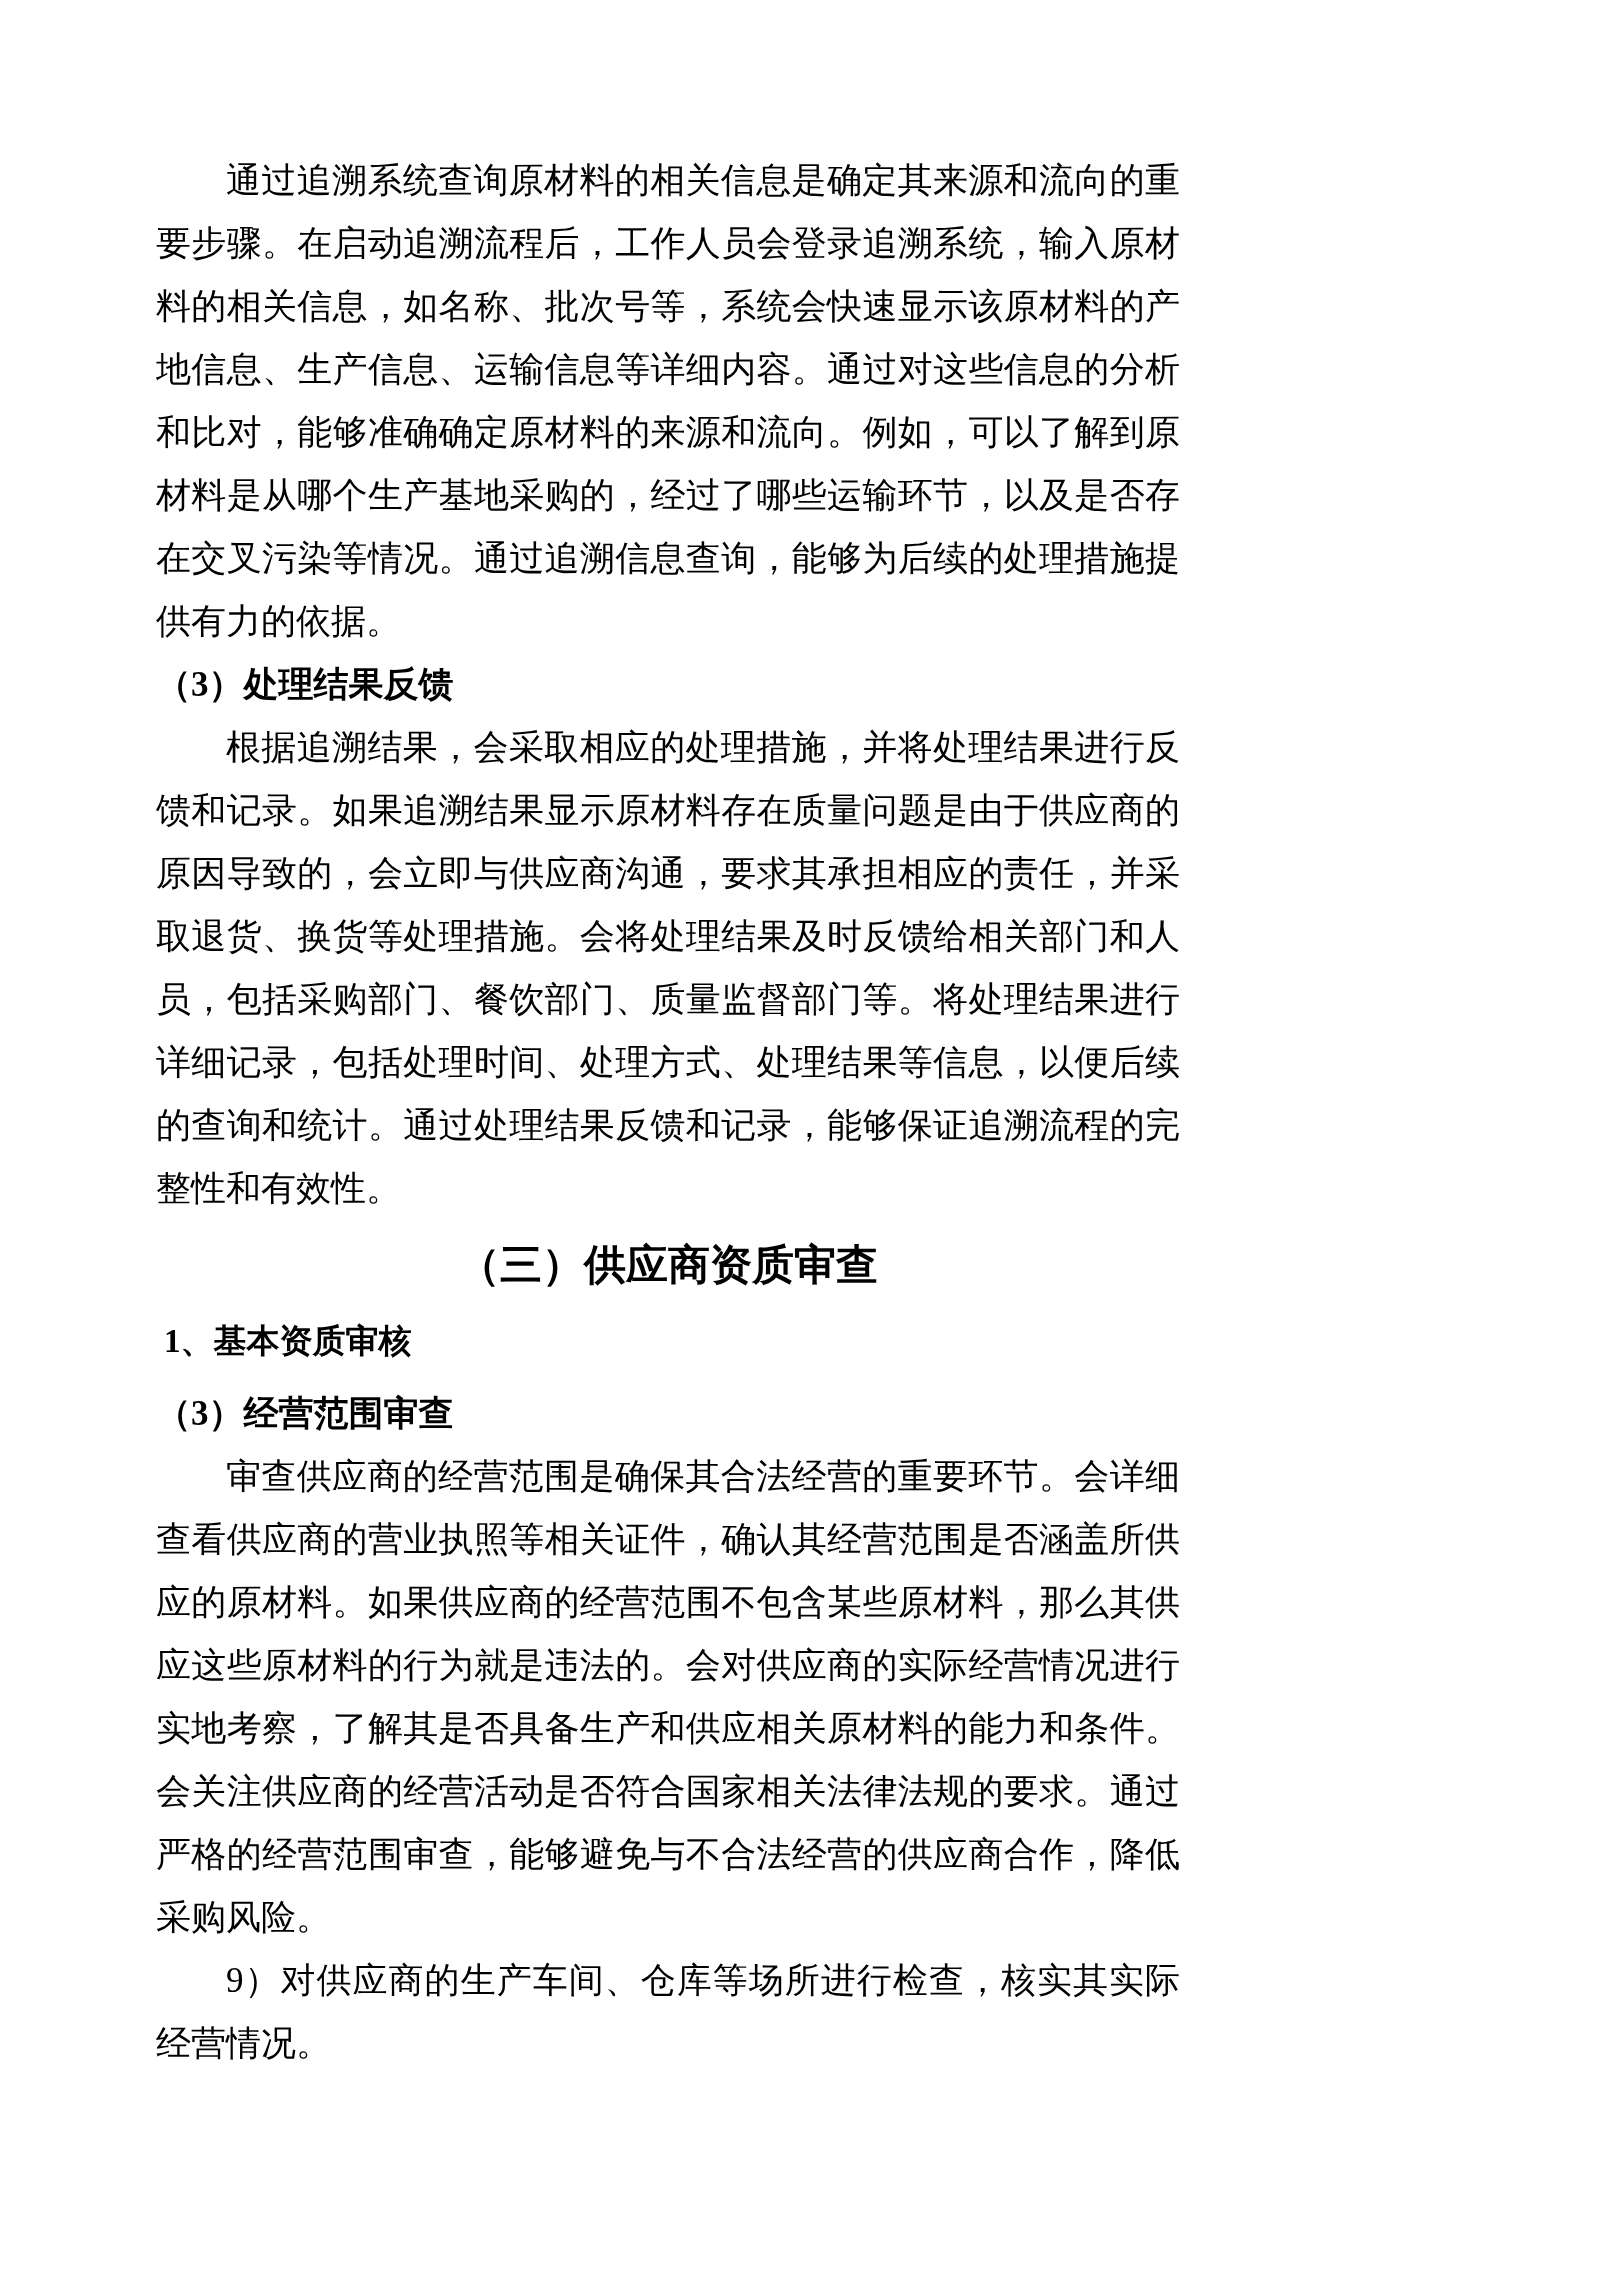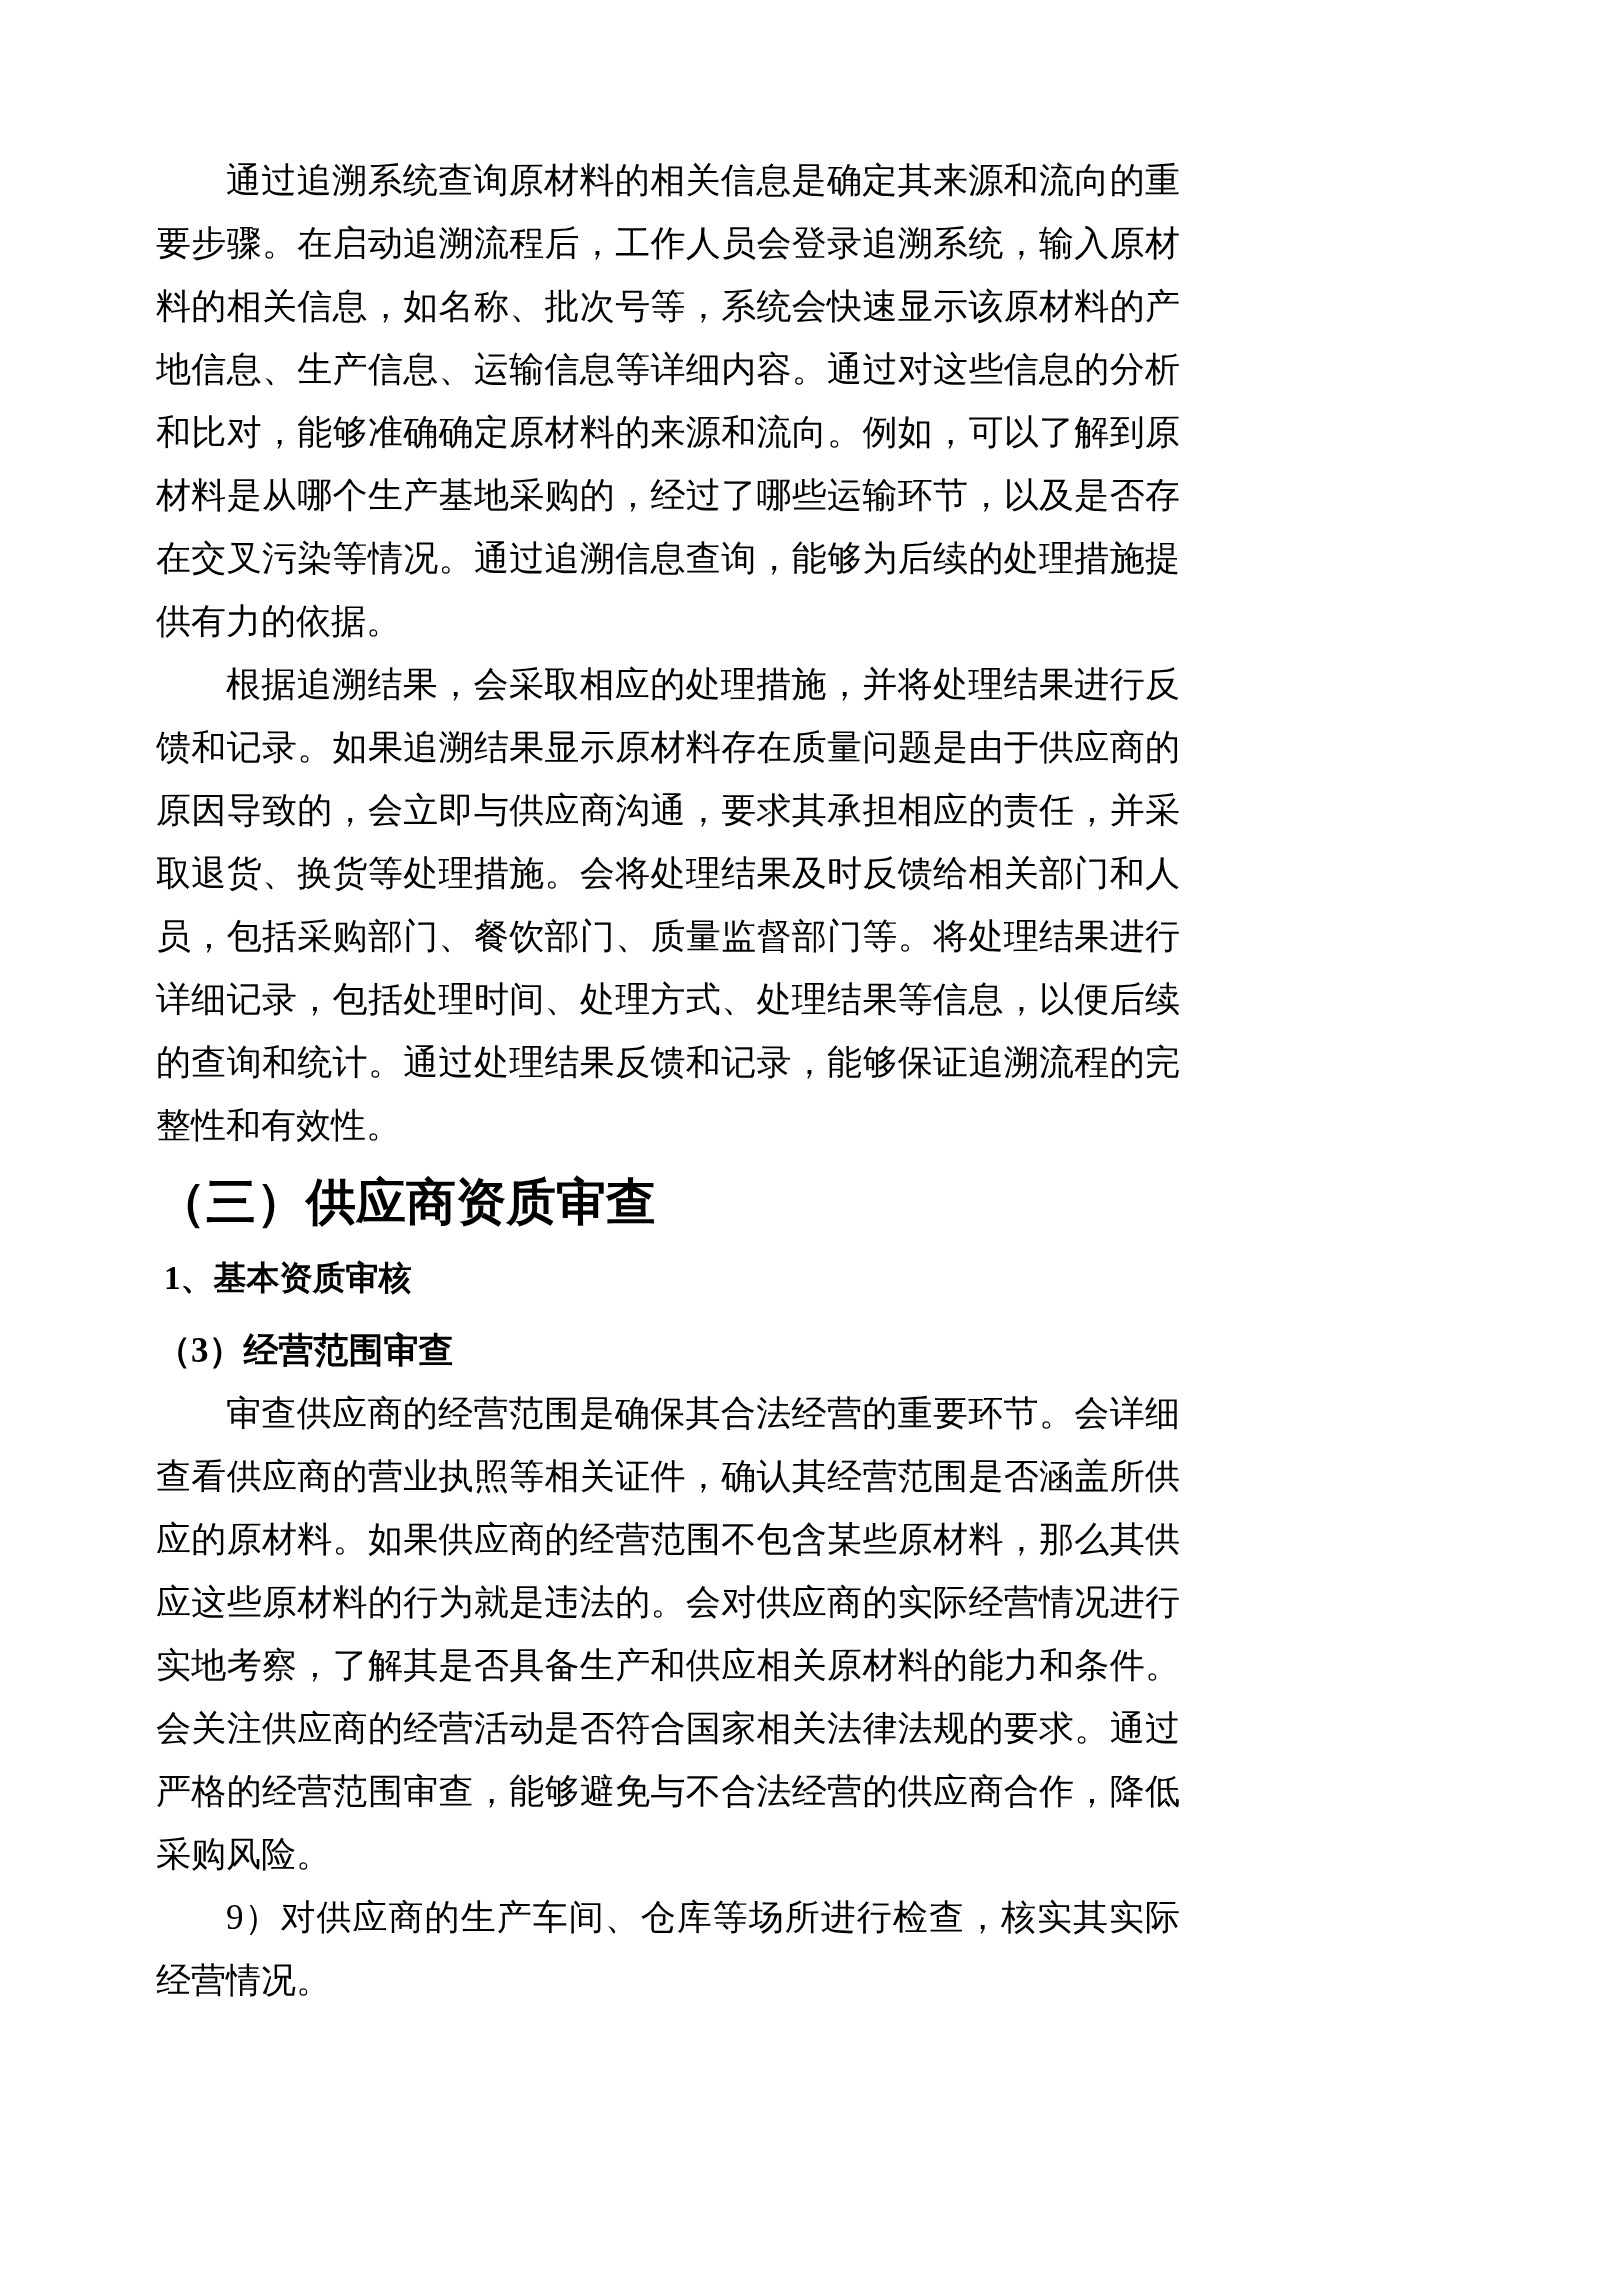--- a/index.html
+++ b/index.html
@@ -64,6 +64,7 @@
 
     <p class="para">通过追溯系统查询原材料的相关信息是确定其来源和流向的重要步骤。在启动追溯流程后，工作人员会登录追溯系统，输入原材料的相关信息，如名称、批次号等，系统会快速显示该原材料的产地信息、生产信息、运输信息等详细内容。通过对这些信息的分析和比对，能够准确确定原材料的来源和流向。例如，可以了解到原材料是从哪个生产基地采购的，经过了哪些运输环节，以及是否存在交叉污染等情况。通过追溯信息查询，能够为后续的处理措施提供有力的依据。</p>
 
+    <p class="heading-sub">（3）处理结果反馈</p>
 
     <p class="para">根据追溯结果，会采取相应的处理措施，并将处理结果进行反馈和记录。如果追溯结果显示原材料存在质量问题是由于供应商的原因导致的，会立即与供应商沟通，要求其承担相应的责任，并采取退货、换货等处理措施。会将处理结果及时反馈给相关部门和人员，包括采购部门、餐饮部门、质量监督部门等。将处理结果进行详细记录，包括处理时间、处理方式、处理结果等信息，以便后续的查询和统计。通过处理结果反馈和记录，能够保证追溯流程的完整性和有效性。</p>
 

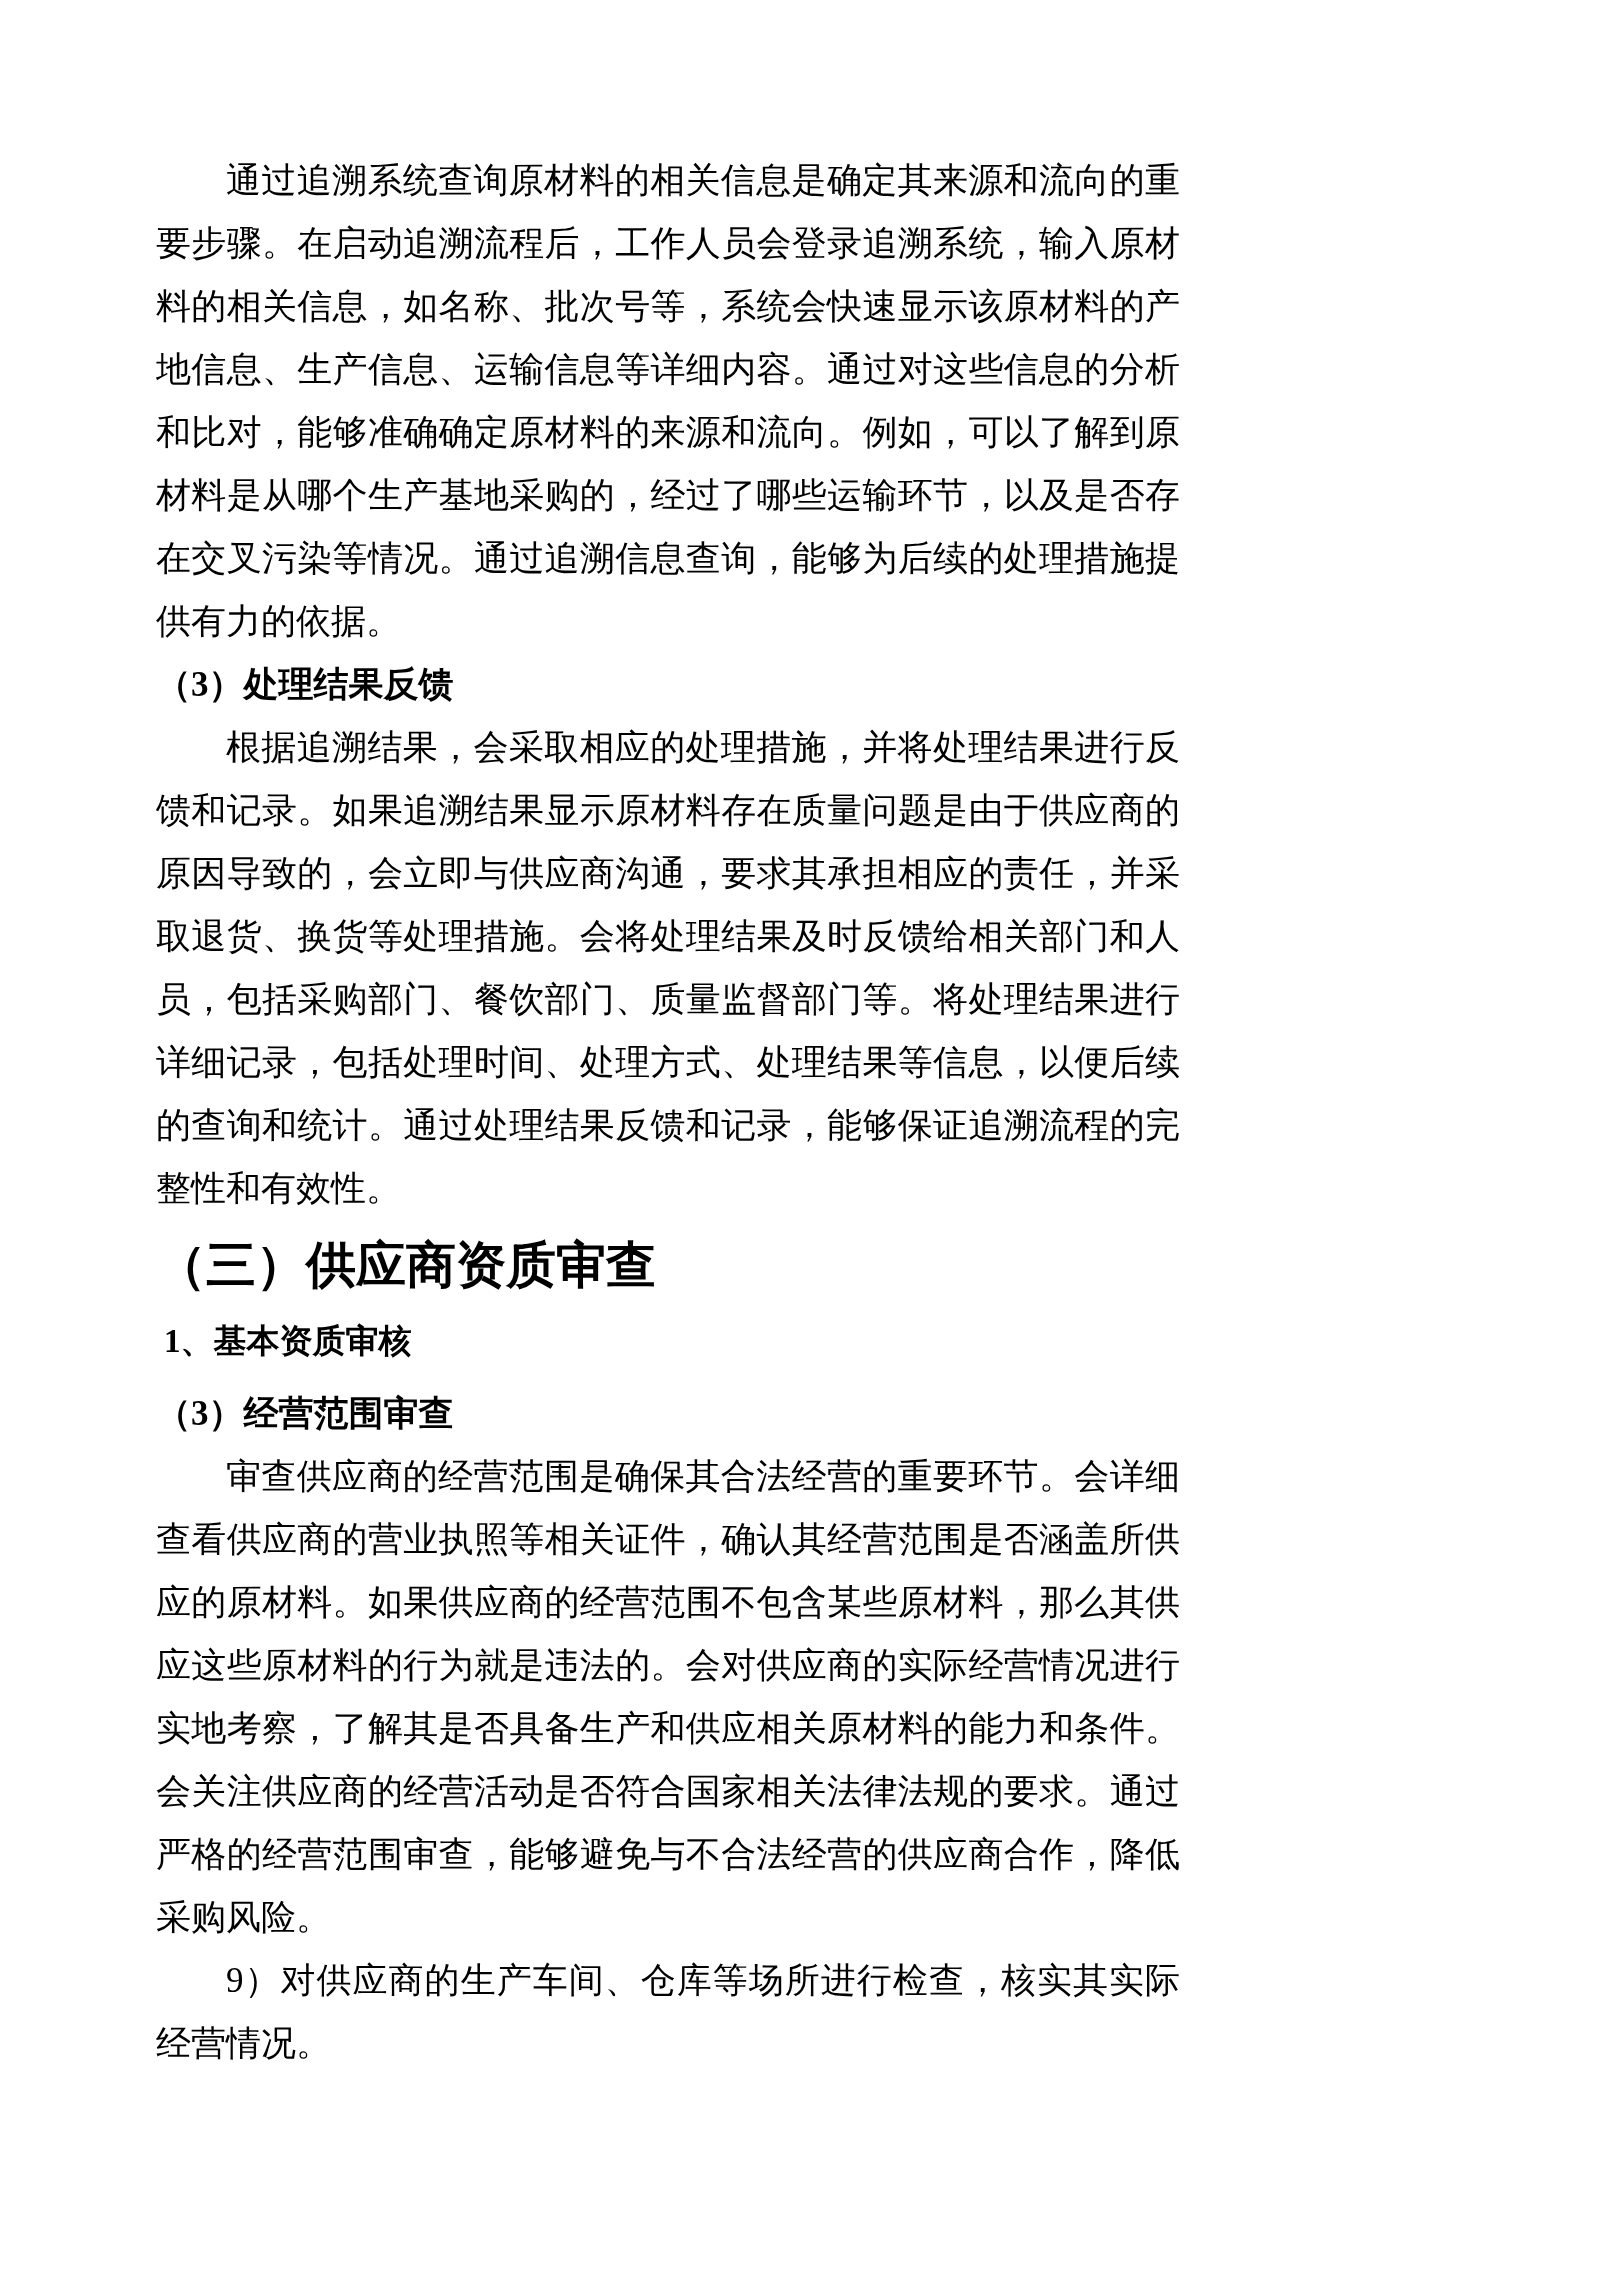--- a/index.html
+++ b/index.html
@@ -49,11 +49,11 @@
   }
   .heading-major {
     margin: 9.2px 0 6.5px 0;
-    font-size: 50px;
+    font-size: 42px;
     line-height: 72px;
     font-weight: bold;
     text-indent: 0;
-    text-align: left;
+    text-align: center;
   }
 </style>
 </head>

